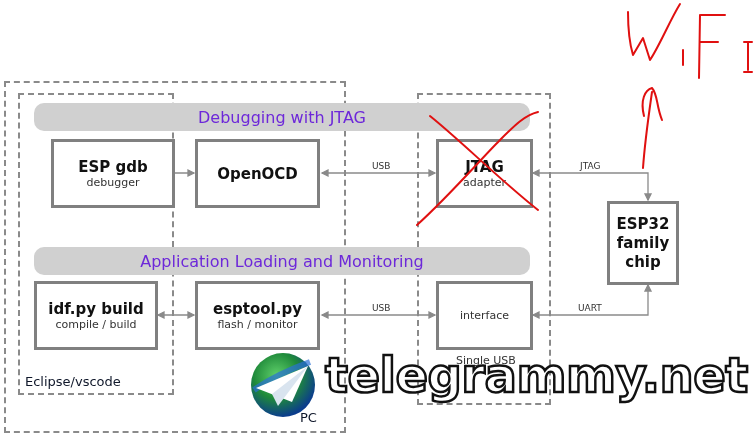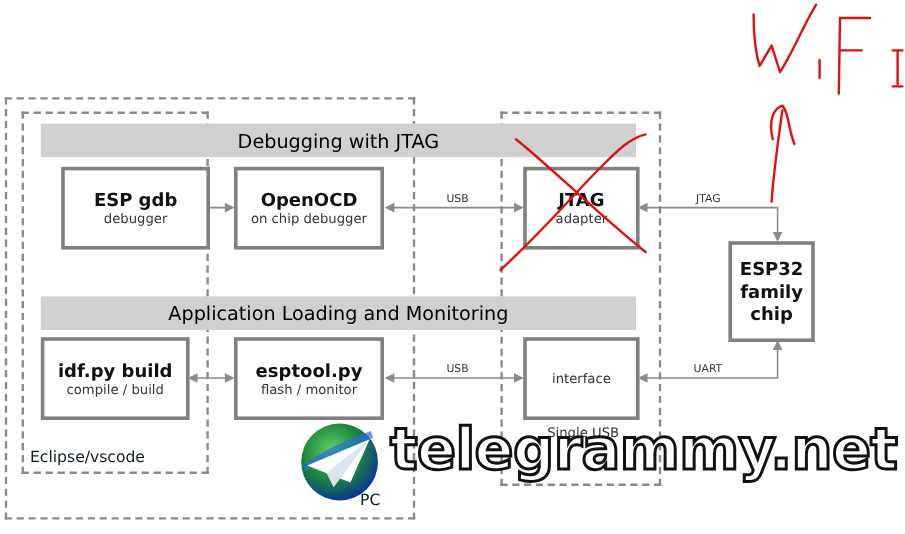--- a/index.html
+++ b/index.html
@@ -6,7 +6,7 @@
   body { width: 754px; height: 445px; position: relative; overflow: hidden; font-family: "DejaVu Sans", sans-serif; }
   .abs { position: absolute; }
   .dash { border: 2px dashed #8a8a8a; box-sizing: border-box; }
-  .bar { background: #d0d0d0; color: #000000; font-size: 16px; display: flex; align-items: center; justify-content: center; }
+  .bar { background: #d0d0d0; color: #6d28d9; font-size: 16px; display: flex; align-items: center; justify-content: center; border-radius: 10px; }
   .box { border: 3px solid #808080; background: #fff; box-sizing: border-box; display: flex; flex-direction: column; align-items: center; justify-content: center; text-align: center; }
   .box .t { font-weight: bold; font-size: 15px; color: #111; line-height: 18px; }
   .box .s { font-size: 11px; color: #333; line-height: 14px; }

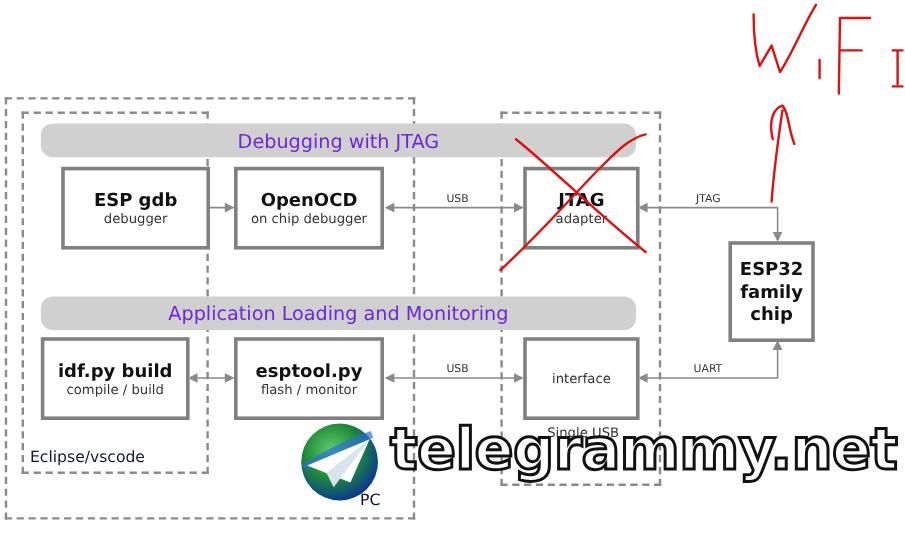--- a/index.html
+++ b/index.html
@@ -69,7 +69,6 @@
 </div>
 <div class="abs box" style="left:195px;top:139px;width:125px;height:69px;">
   <span class="t">OpenOCD</span>
-  <span class="s">on chip debugger</span>
 </div>
 <div class="abs box" style="left:436px;top:139px;width:97px;height:69px;">
   <span class="t">JTAG</span>

